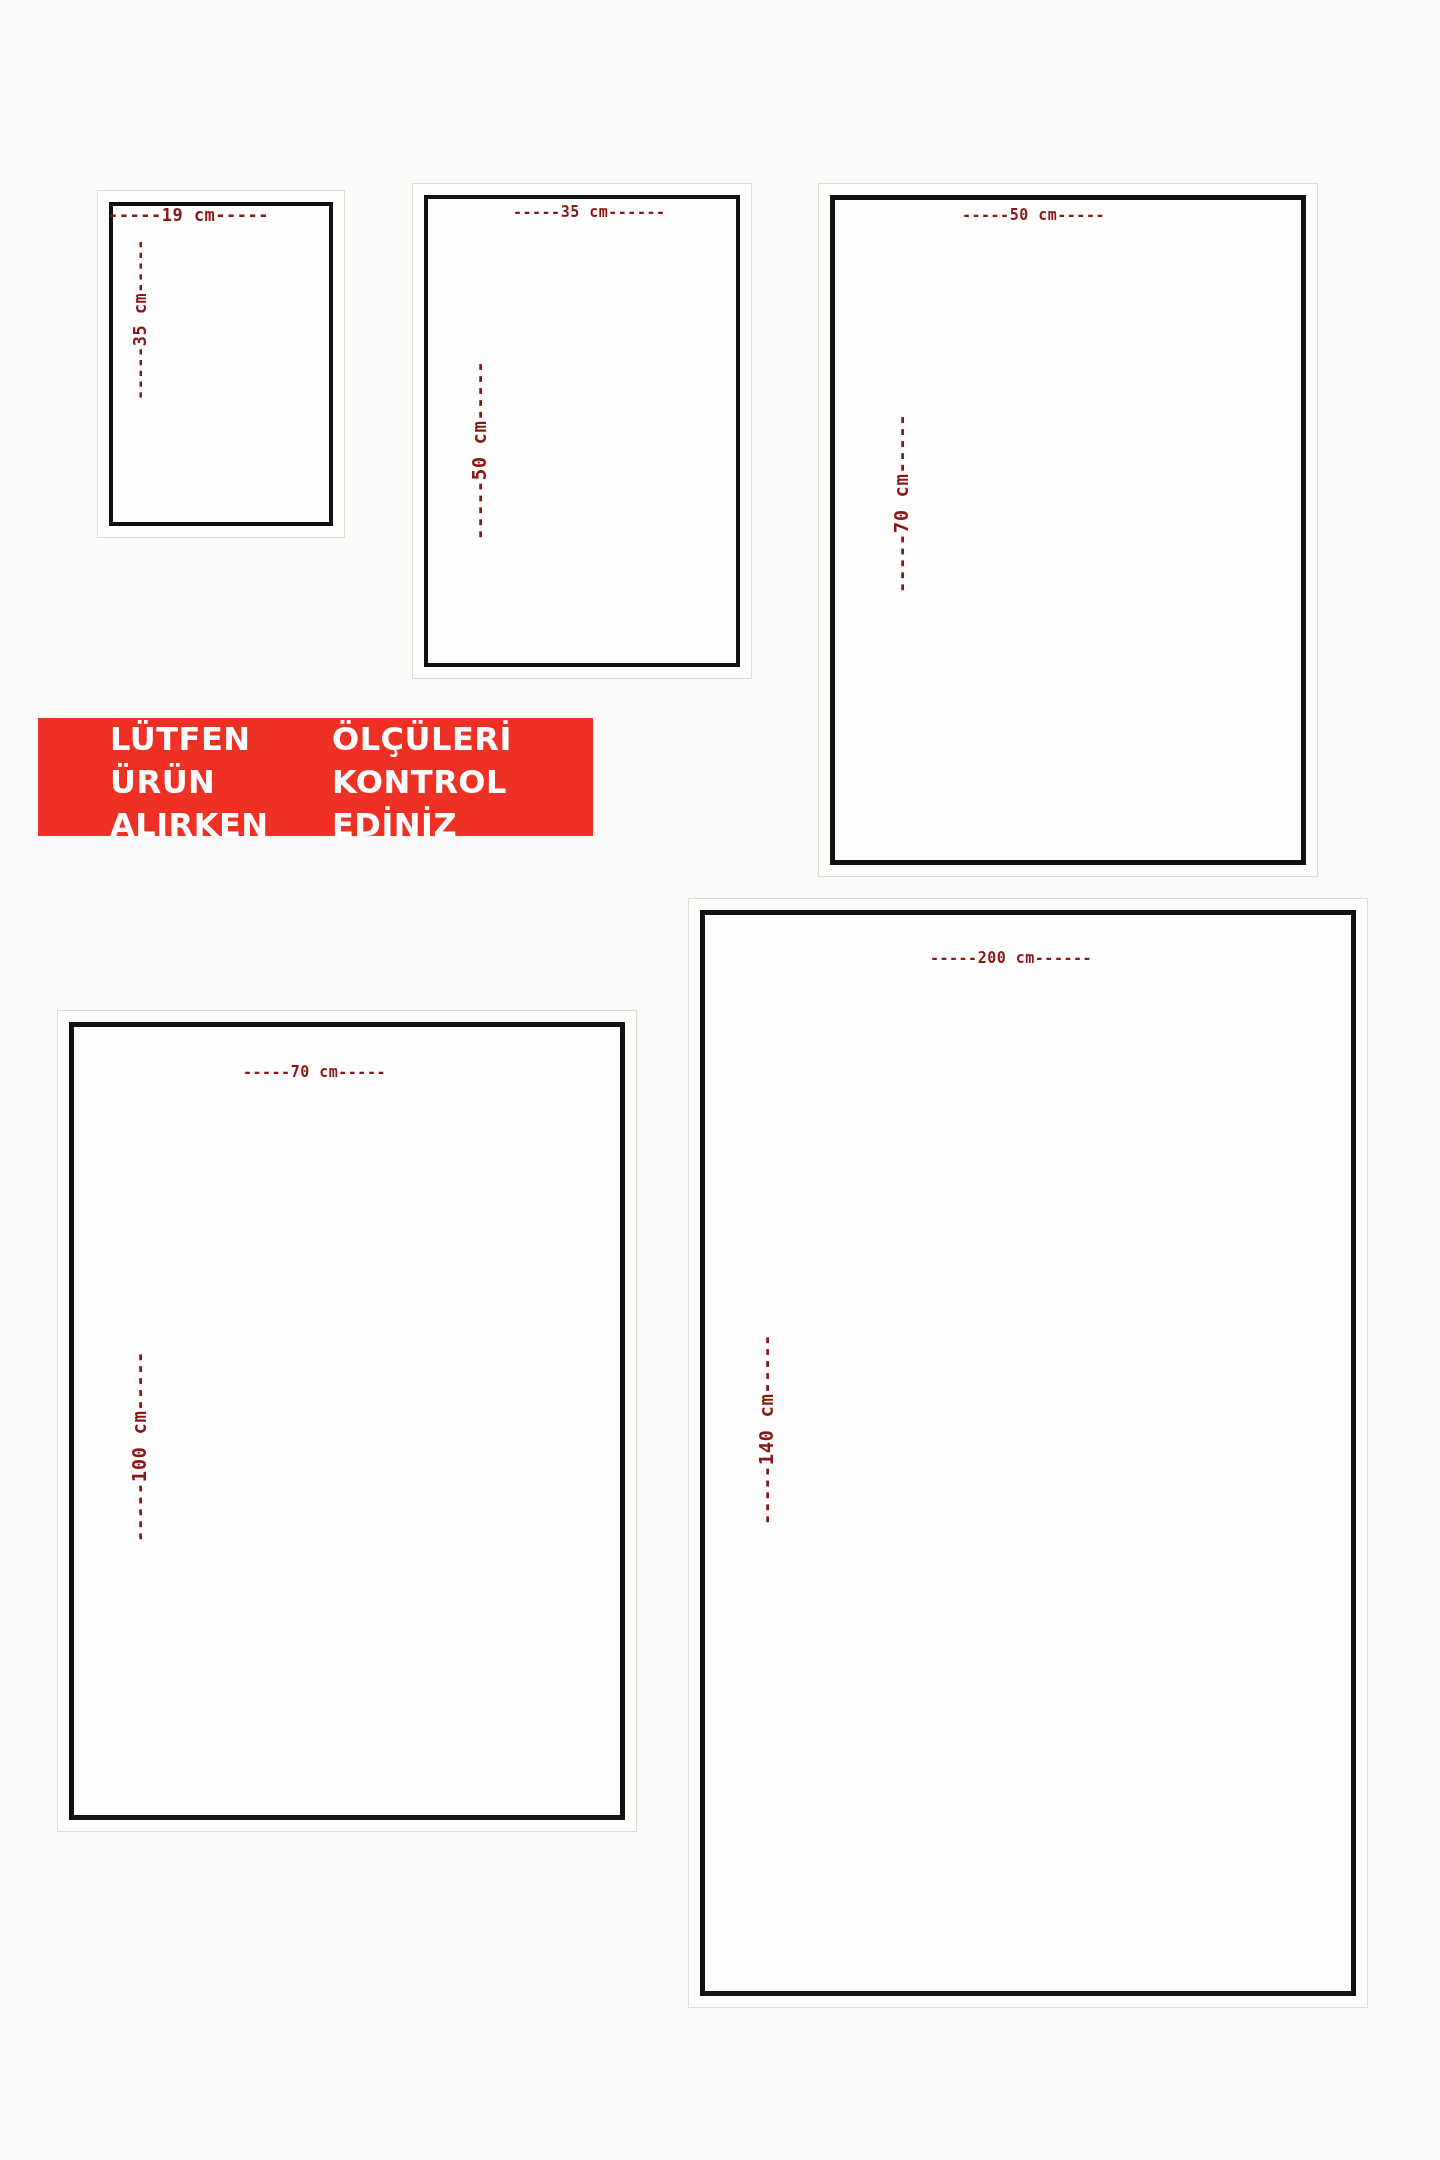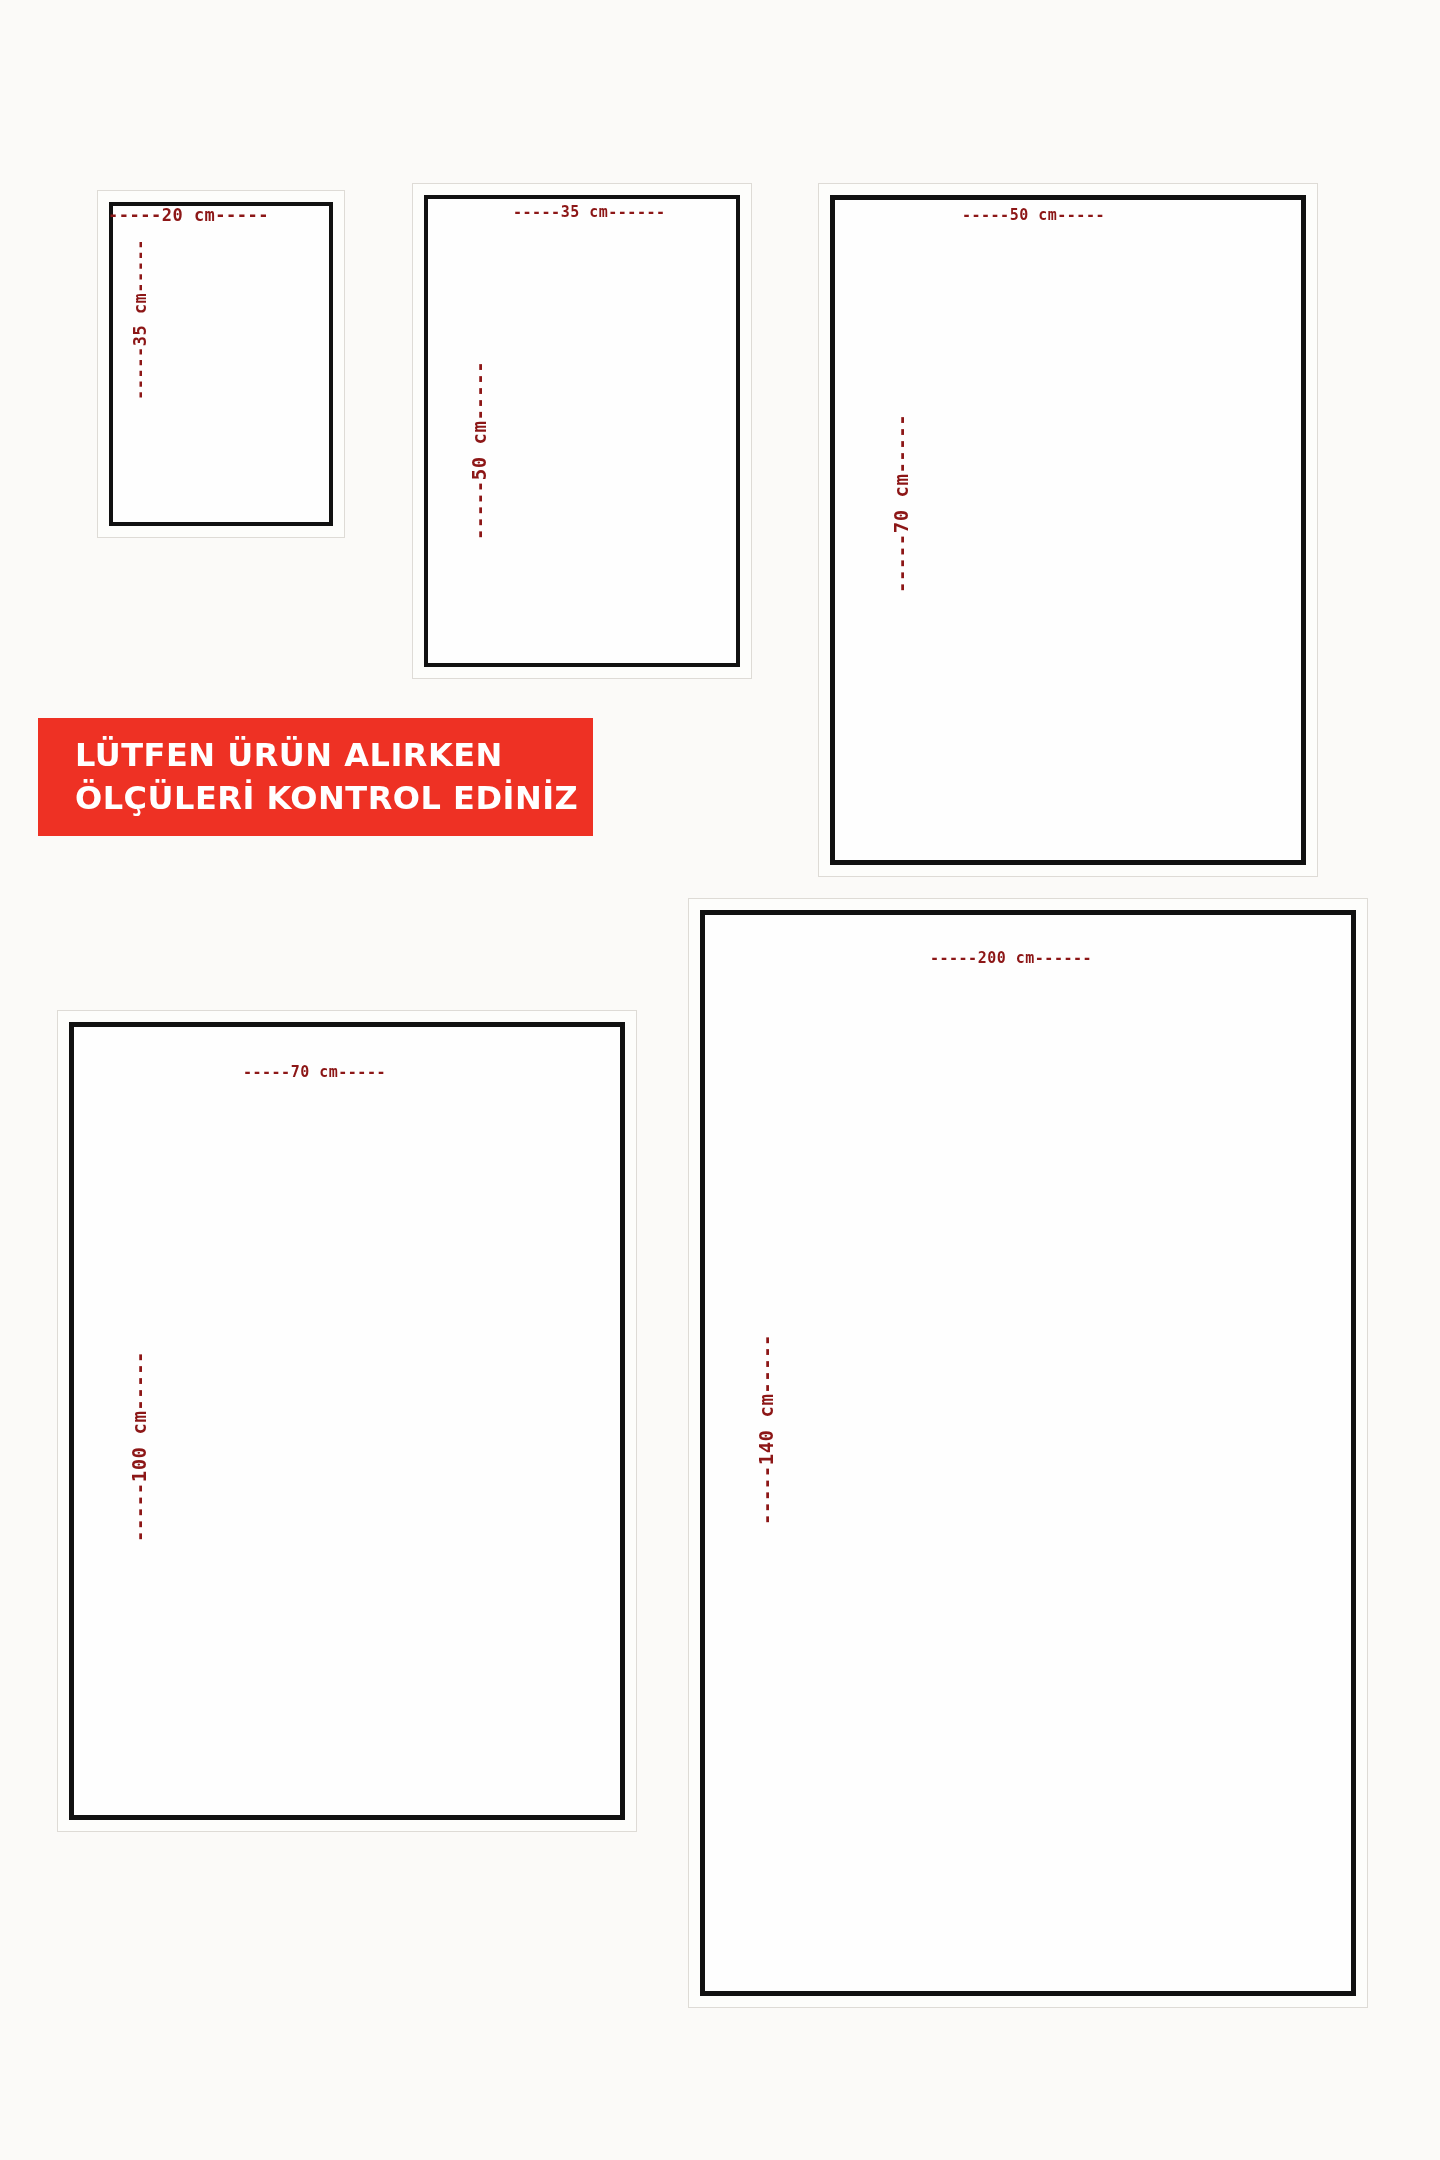--- a/index.html
+++ b/index.html
@@ -92,7 +92,7 @@
   <div class="frame thin" style="left:97px; top:190px; width:248px; height:348px;">
     <div class="inner"></div>
   </div>
-  <div class="dim small h" style="left:108px; top:205px;">-----20 cm-----</div>
+  <div class="dim small h" style="left:108px; top:205px;">-----19 cm-----</div>
   <div class="dim small v" style="left:130px; top:400px;">-----35 cm-----</div>
 
   <div class="frame thin" style="left:412px; top:183px; width:340px; height:496px;">

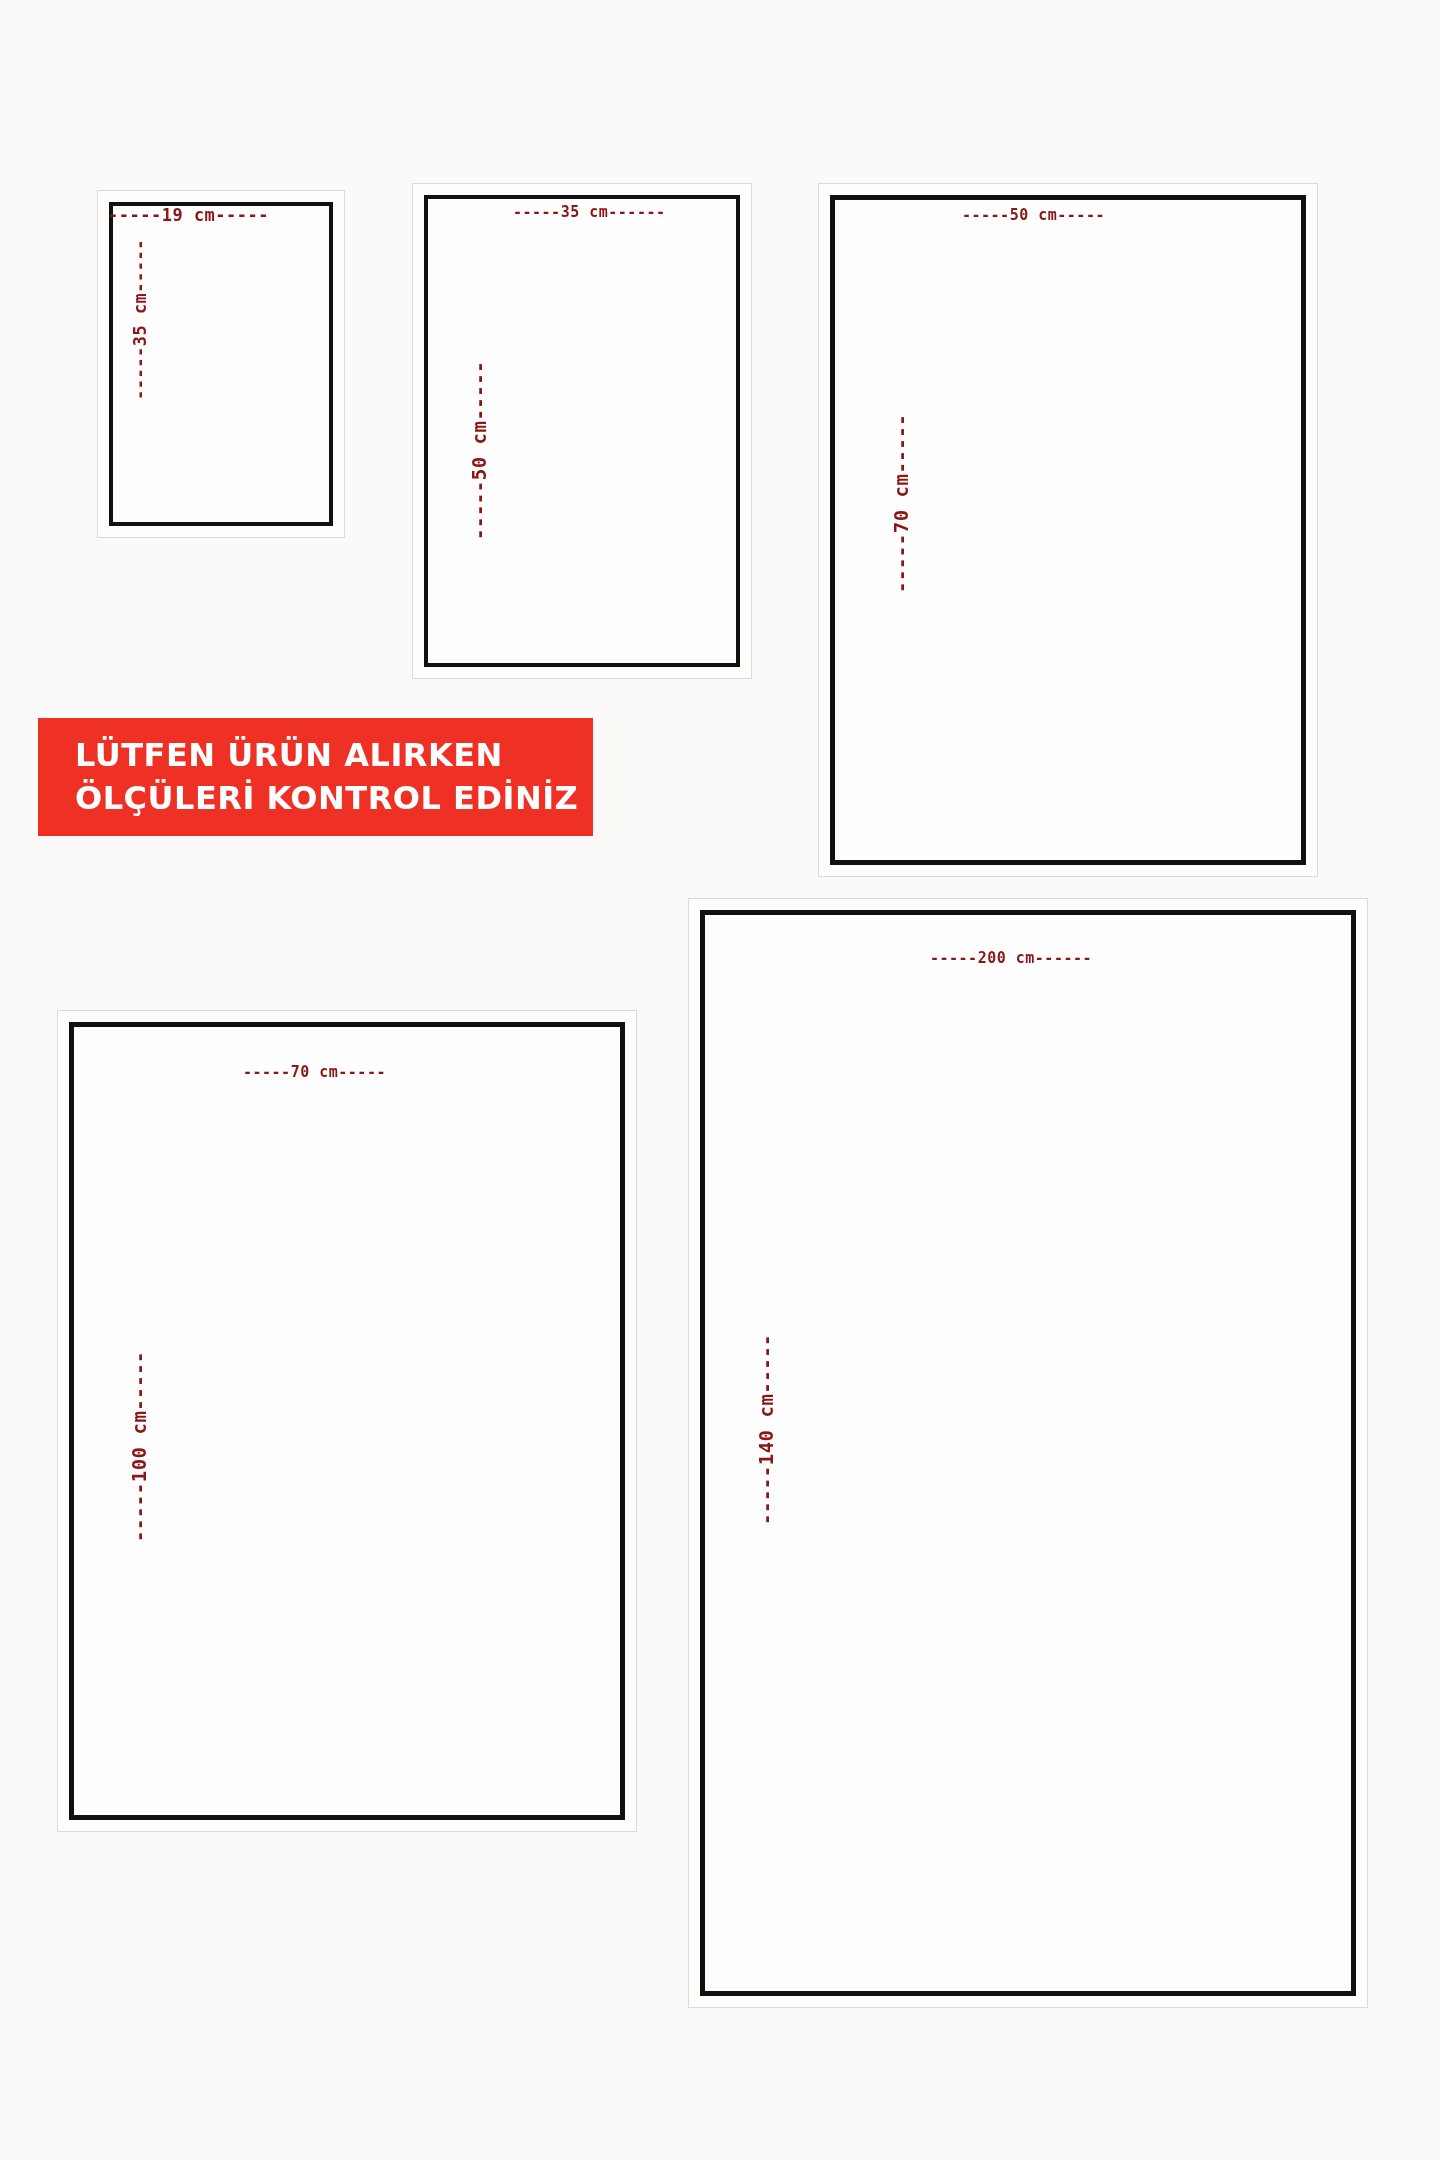--- a/index.html
+++ b/index.html
@@ -70,9 +70,9 @@
     height: 118px;
     background: #ee3124;
     display: flex;
-    flex-direction: column;
+    flex-direction: row;
     justify-content: center;
-    padding-left: 37px;
+    padding-left: 72px;
     box-sizing: border-box;
   }
   #warning-banner .line {

